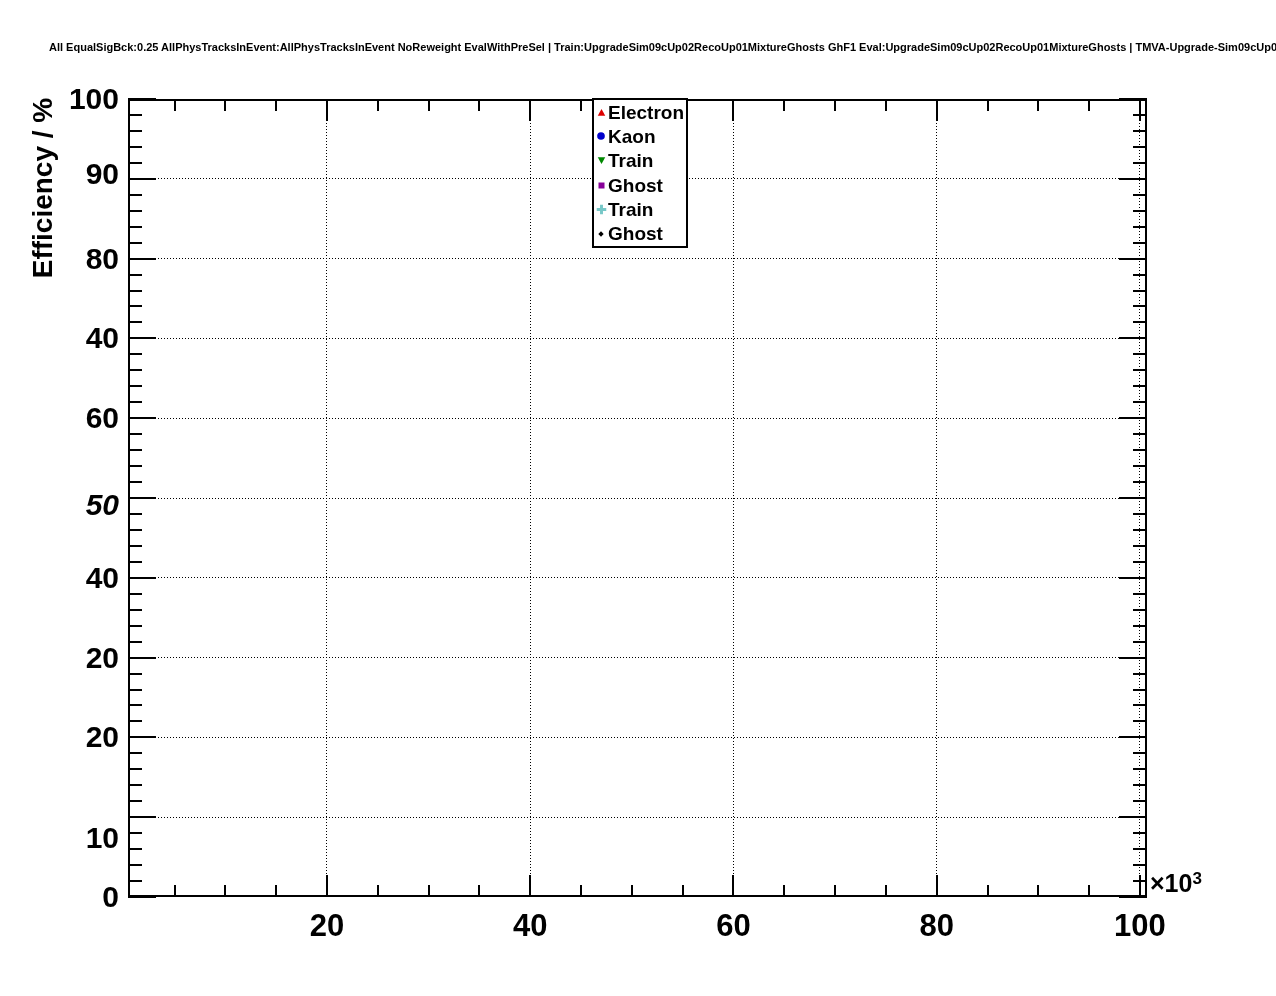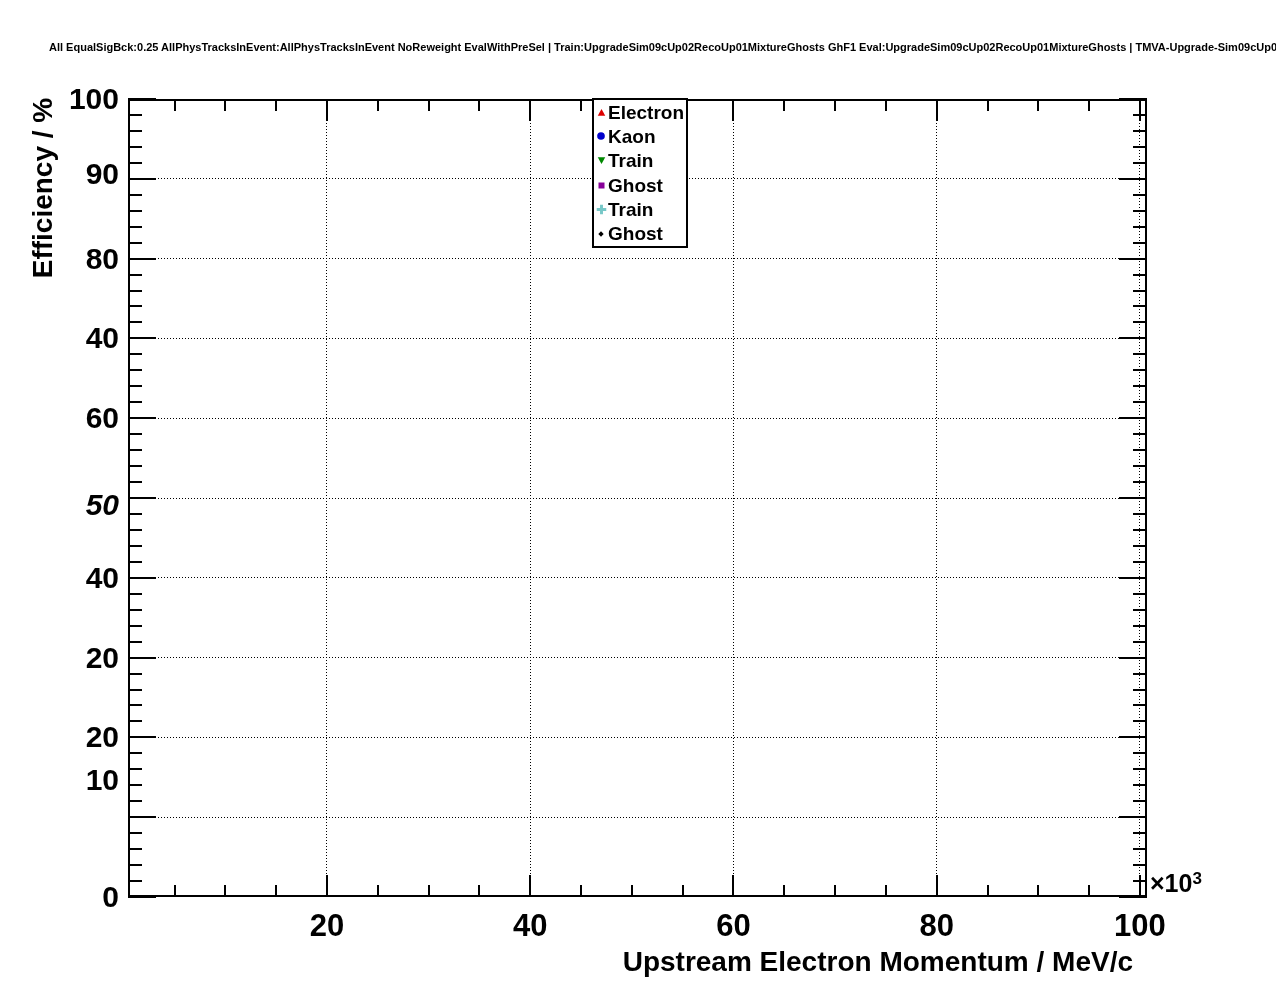--- a/index.html
+++ b/index.html
@@ -302,7 +302,7 @@
       <div class="x-tick-label" style="left: 936.737px;">80</div>
       <div class="x-tick-label" style="left: 1139.99px;">100</div>
       <div class="y-tick-label" style="top: 882px;">0</div>
-      <div class="y-tick-label" style="top: 765px;">10</div>
+      <div class="y-tick-label" style="top: 823px;">10</div>
       <div class="y-tick-label" style="top: 722.4px;">20</div>
       <div class="y-tick-label" style="top: 642.6px;">20</div>
       <div class="y-tick-label" style="top: 562.8px;">40</div>

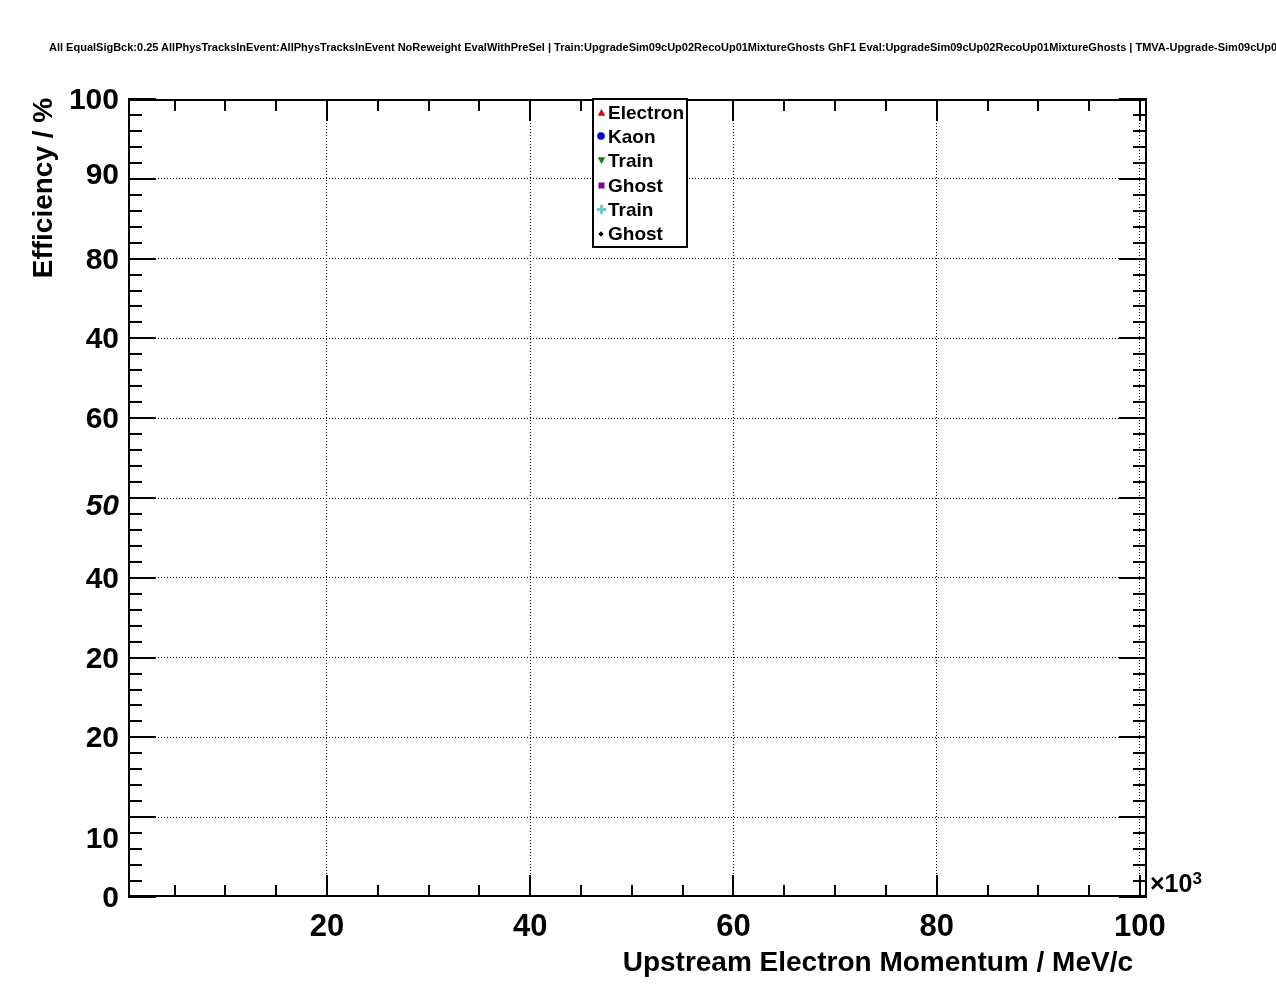--- a/index.html
+++ b/index.html
@@ -315,7 +315,6 @@
     </div>
 
   <div id="y-axis-title">Efficiency / %</div>
-  <div id="x-axis-title">Upstream Electron Momentum / MeV/c</div>
 
   <div id="x-axis-exponent"><span>×10</span><sup>3</sup></div>
 

